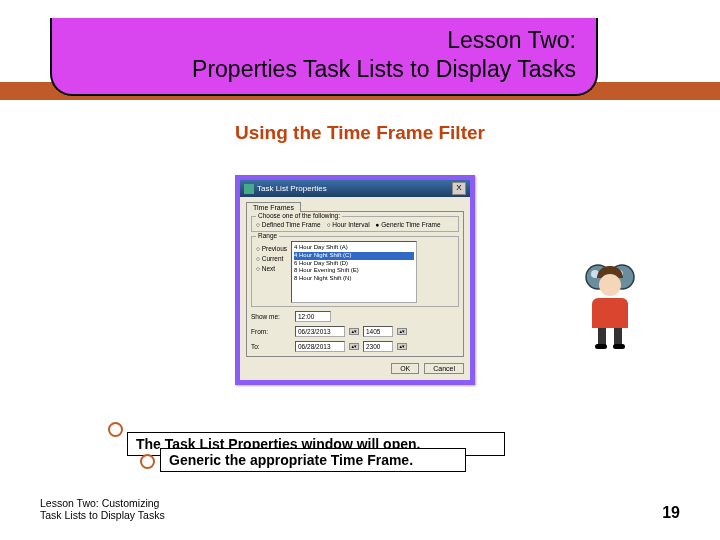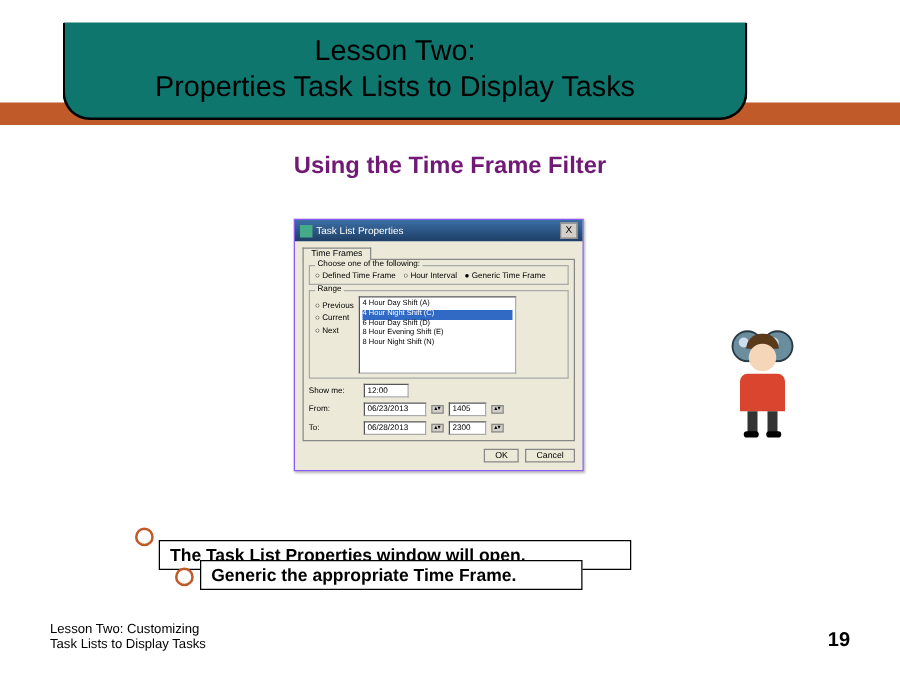--- a/index.html
+++ b/index.html
@@ -29,9 +29,9 @@
     border: 2px solid #000;
     border-radius: 0 0 22px 22px;
     border-top: none;
-    background: #0f766e;
+    background: #d946ef;
     z-index: 2;
-    text-align: center;
+    text-align: right;
   }
   .title-box .line {
     font-size: 23px;

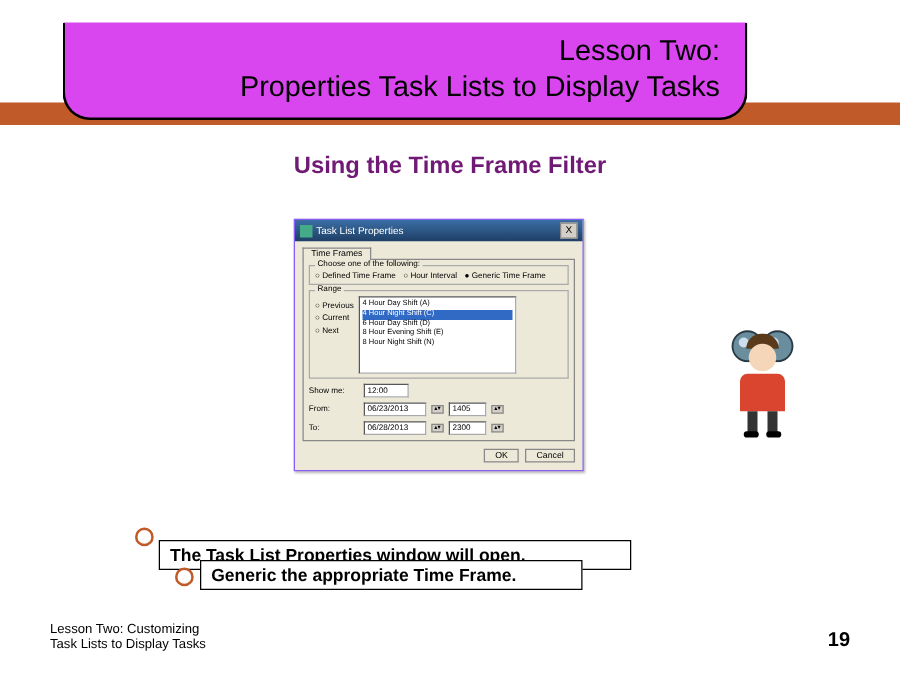--- a/index.html
+++ b/index.html
@@ -45,7 +45,7 @@
     text-align: center;
     font-size: 19px;
     font-weight: bold;
-    color: #701a75;
+    color: #c2410c;
   }
   .dialog {
     position: absolute;

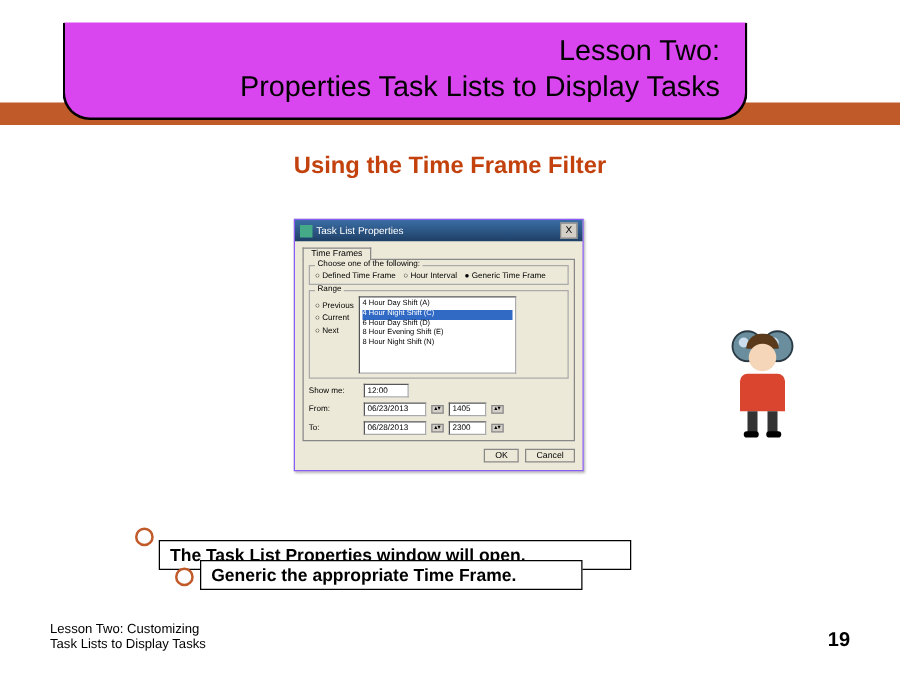--- a/index.html
+++ b/index.html
@@ -53,7 +53,7 @@
     top: 175px;
     width: 230px;
     background: #ece9d8;
-    border: 1px solid #8b5cf6;
+    border: 5px solid #8b5cf6;
     font-size: 7px;
     box-shadow: 1px 1px 2px rgba(0,0,0,0.3);
   }

